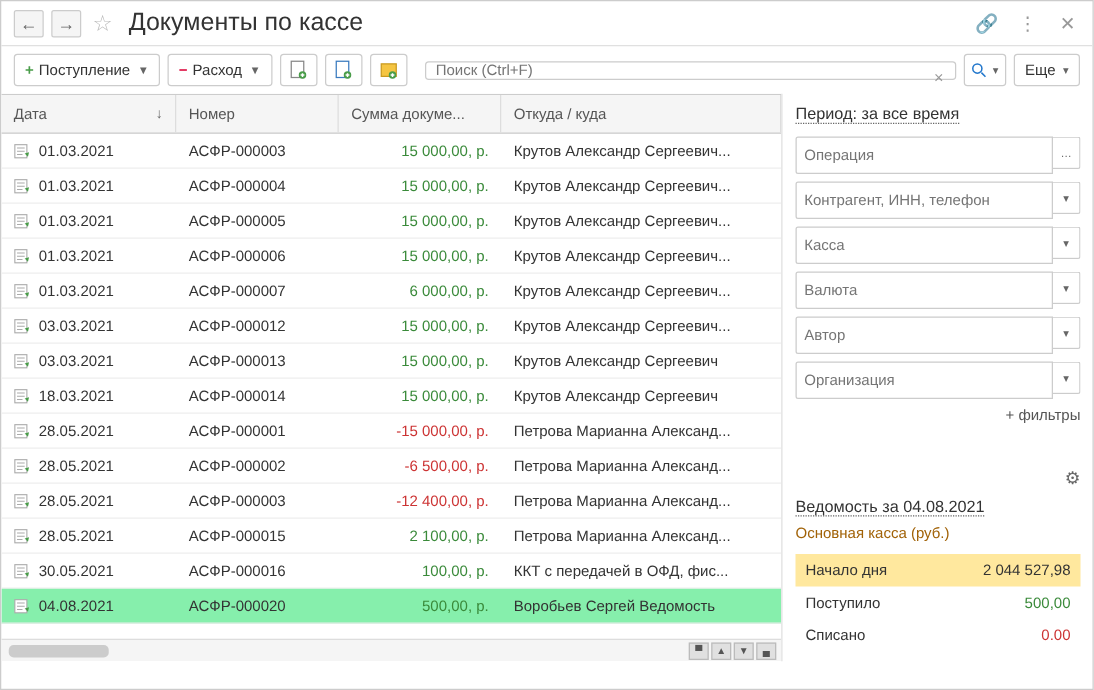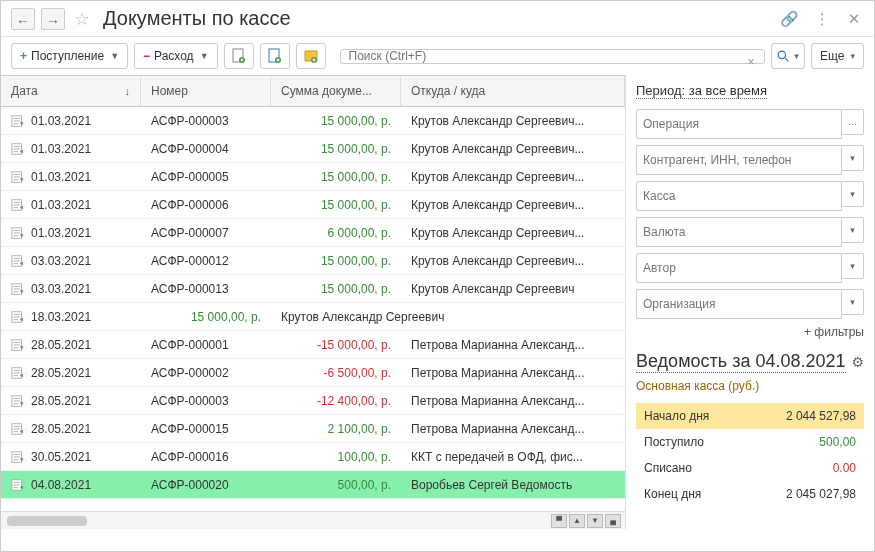--- a/index.html
+++ b/index.html
@@ -252,6 +252,7 @@
             </span>
             <span>18.03.2021</span>
           </div>
+          <div class="td td2">АСФР-000014</div>
           <div class="td td3 amt-pos">15 000,00, р.</div>
           <div class="td td4">Крутов Александр Сергеевич</div>
         </div>

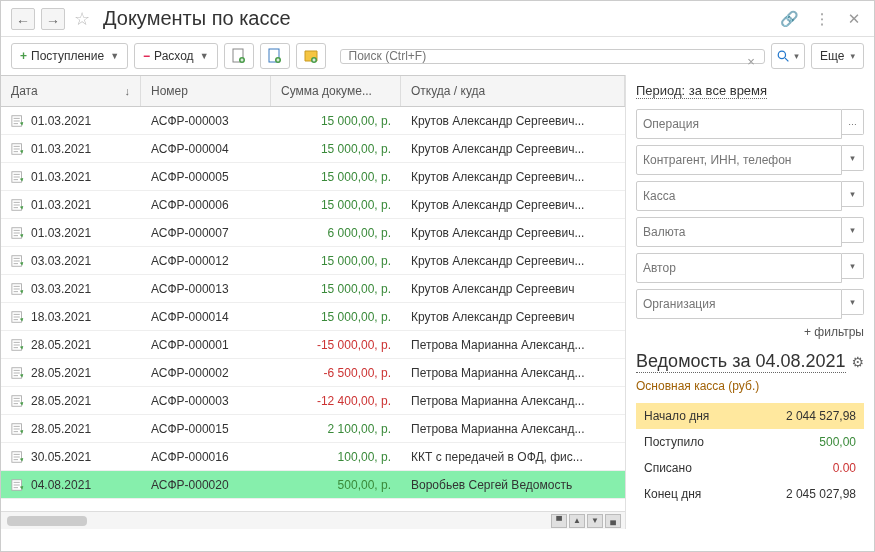--- a/index.html
+++ b/index.html
@@ -51,7 +51,7 @@
 .filter-dd { width: 22px; height: 26px; border: 1px solid #ccc; border-left: none; background: #fff; display: flex; align-items: center; justify-content: center; font-size: 9px; color: #666; cursor: pointer; border-radius: 0 2px 2px 0; }
 .add-filters { text-align: right; color: #555; margin: 6px 0 12px; cursor: pointer; }
 .stmt-hdr { display: flex; justify-content: space-between; align-items: center; margin-bottom: 6px; }
-.stmt-link { color: #333; border-bottom: 1px dotted #666; cursor: pointer; font-size: 18px; }
+.stmt-link { color: #333; border-bottom: 1px dotted #666; cursor: pointer; font-size: 13px; margin-top: 46px; }
 .gear { color: #666; cursor: pointer; font-size: 14px; }
 .stmt-sub { color: #a16207; margin-bottom: 10px; }
 .stmt-row { display: flex; justify-content: space-between; padding: 6px 8px; }

